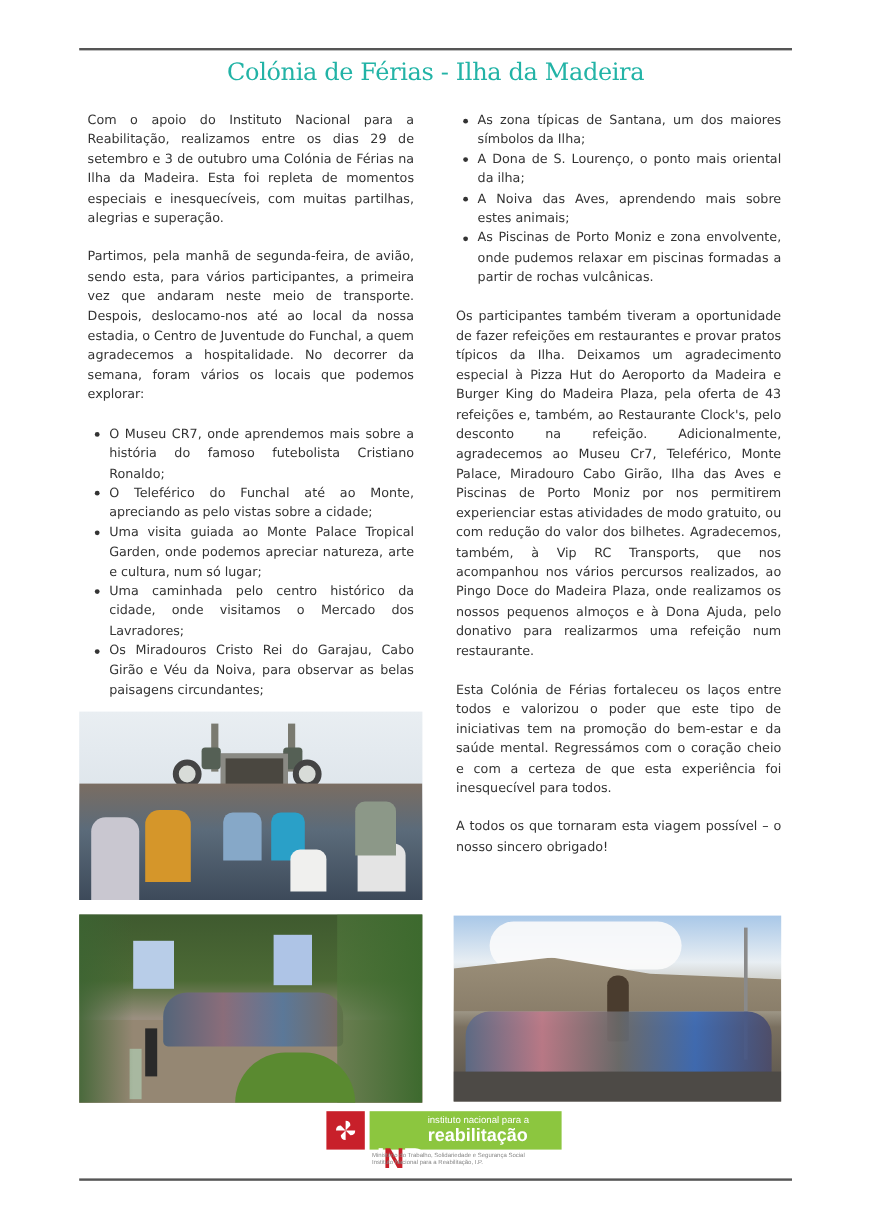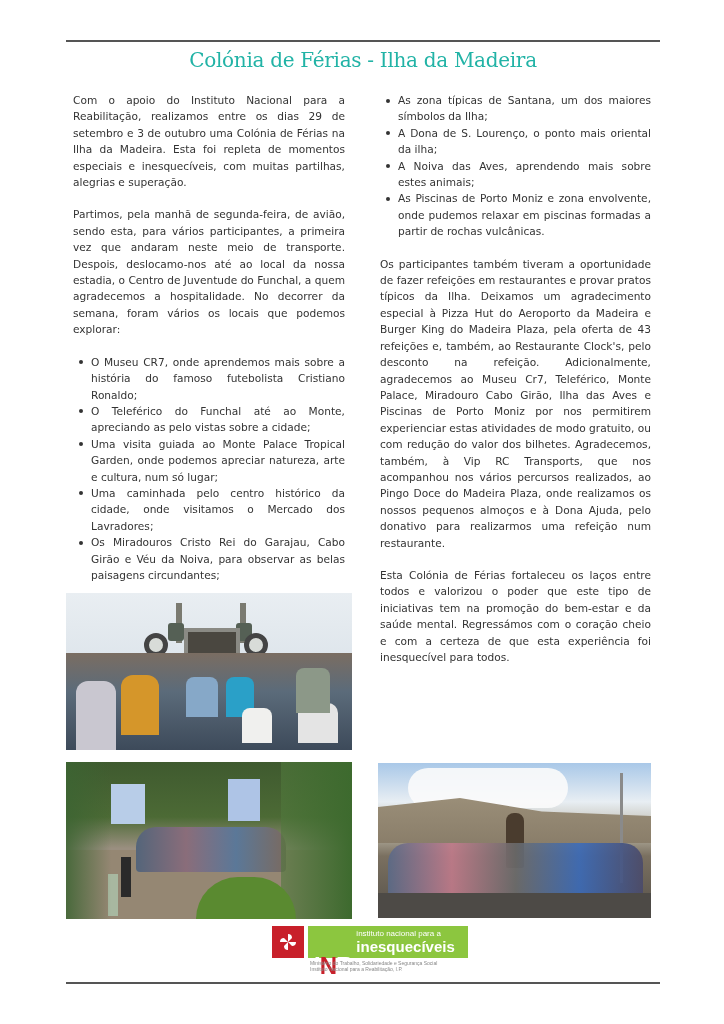--- a/index.html
+++ b/index.html
@@ -84,6 +84,7 @@
   </ul>
   <p>Os participantes também tiveram a oportunidade de fazer refeições em restaurantes e provar pratos típicos da Ilha. Deixamos um agradecimento especial à Pizza Hut do Aeroporto da Madeira e Burger King do Madeira Plaza, pela oferta de 43 refeições e, também, ao Restaurante Clock's, pelo desconto na refeição. Adicionalmente, agradecemos ao Museu Cr7, Teleférico, Monte Palace, Miradouro Cabo Girão, Ilha das Aves e Piscinas de Porto Moniz por nos permitirem experienciar estas atividades de modo gratuito, ou com redução do valor dos bilhetes. Agradecemos, também, à Vip RC Transports, que nos acompanhou nos vários percursos realizados, ao Pingo Doce do Madeira Plaza, onde realizamos os nossos pequenos almoços e à Dona Ajuda, pelo donativo para realizarmos uma refeição num restaurante.</p>
   <p>Esta Colónia de Férias fortaleceu os laços entre todos e valorizou o poder que este tipo de iniciativas tem na promoção do bem-estar e da saúde mental. Regressámos com o coração cheio e com a certeza de que esta experiência foi inesquecível para todos.</p>
+  <p>A todos os que tornaram esta viagem possível – o nosso sincero obrigado!</p>
 </div>
 
 <div class="photo" id="photo1">

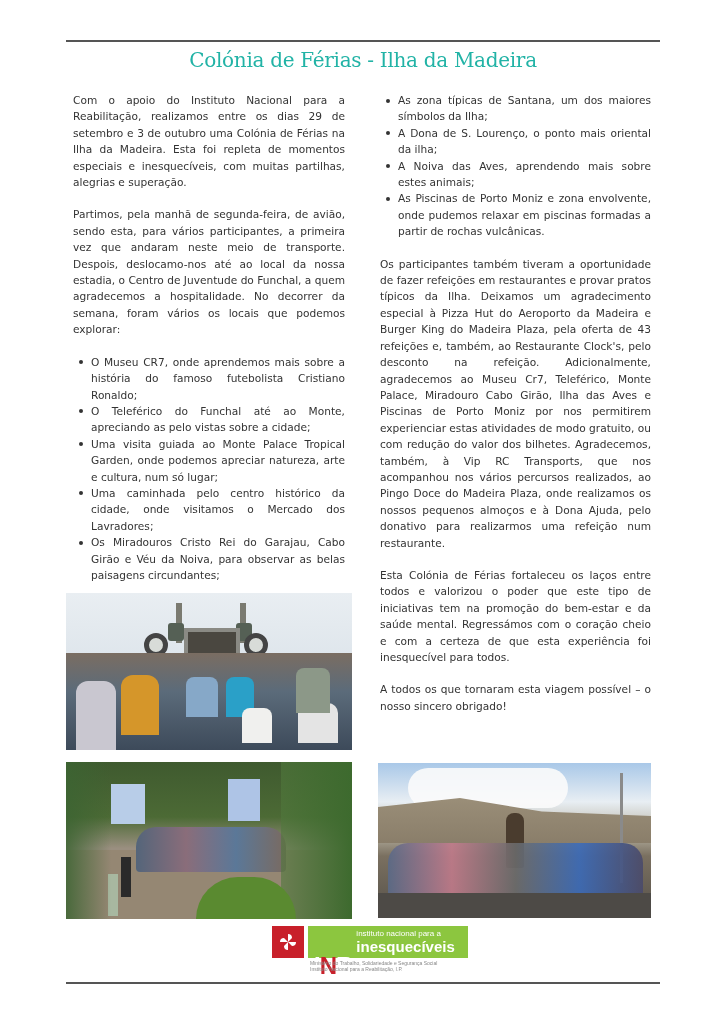--- a/index.html
+++ b/index.html
@@ -141,7 +141,7 @@
     <span class="inr"><span>I</span><span class="n">N</span><span>R</span></span>
     <div class="logo-text">
       <span class="small">instituto nacional para a</span>
-      <span class="big">inesquecíveis</span>
+      <span class="big">reabilitação</span>
     </div>
   </div>
   <div class="logo-sub">

